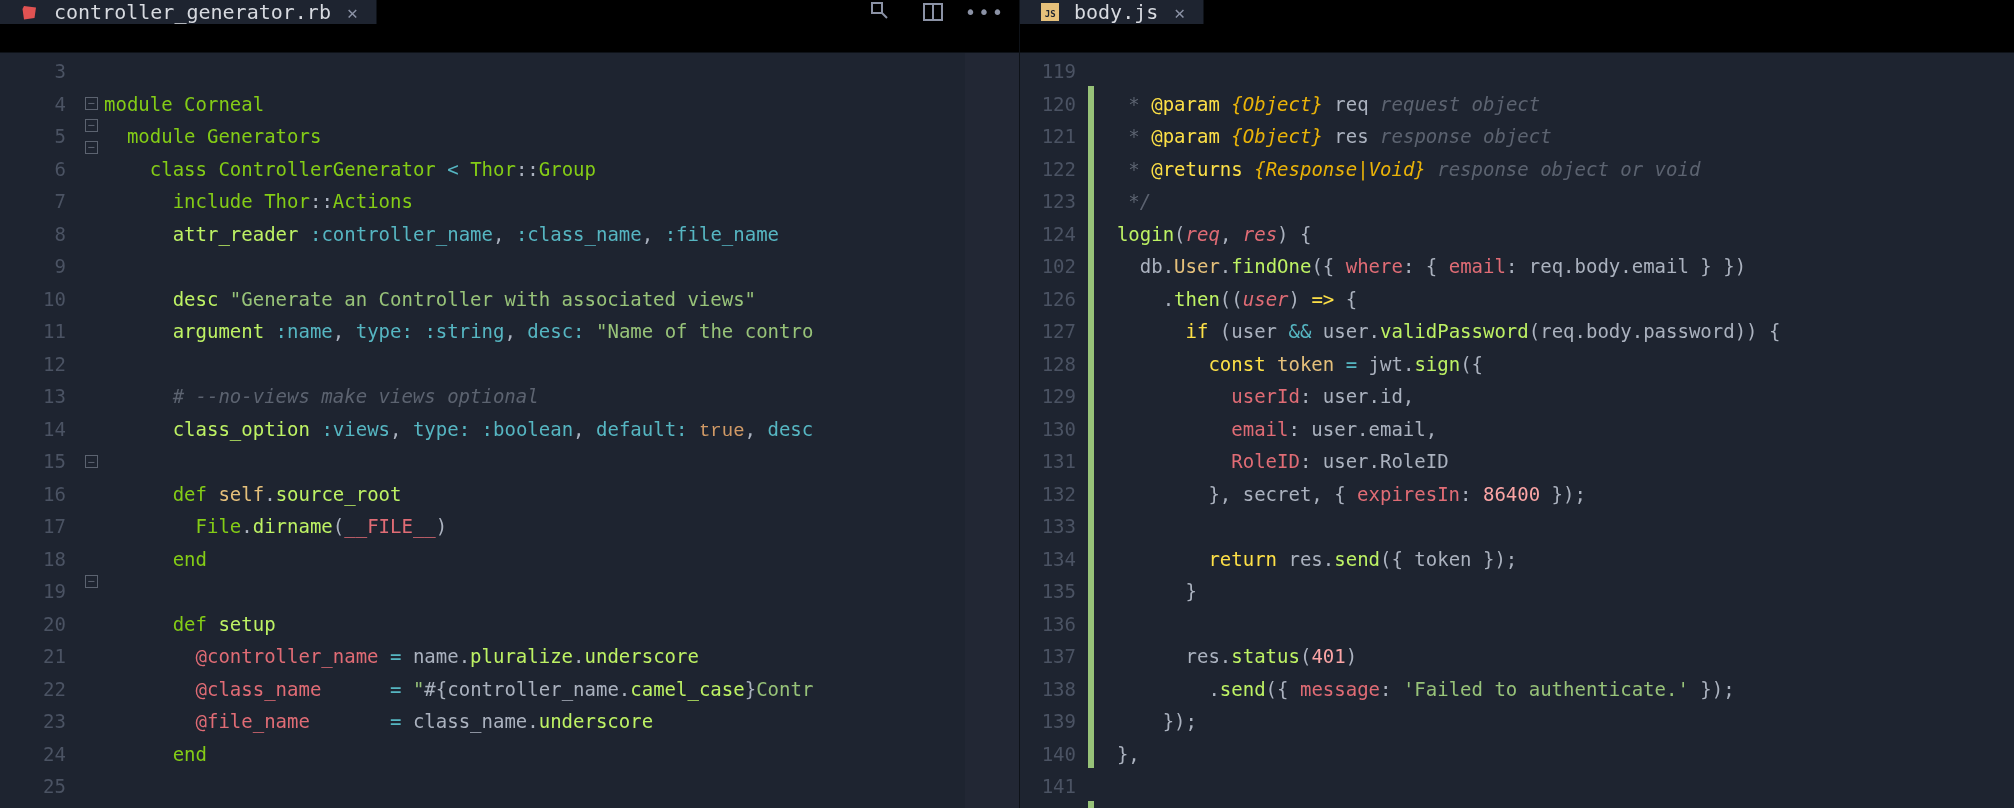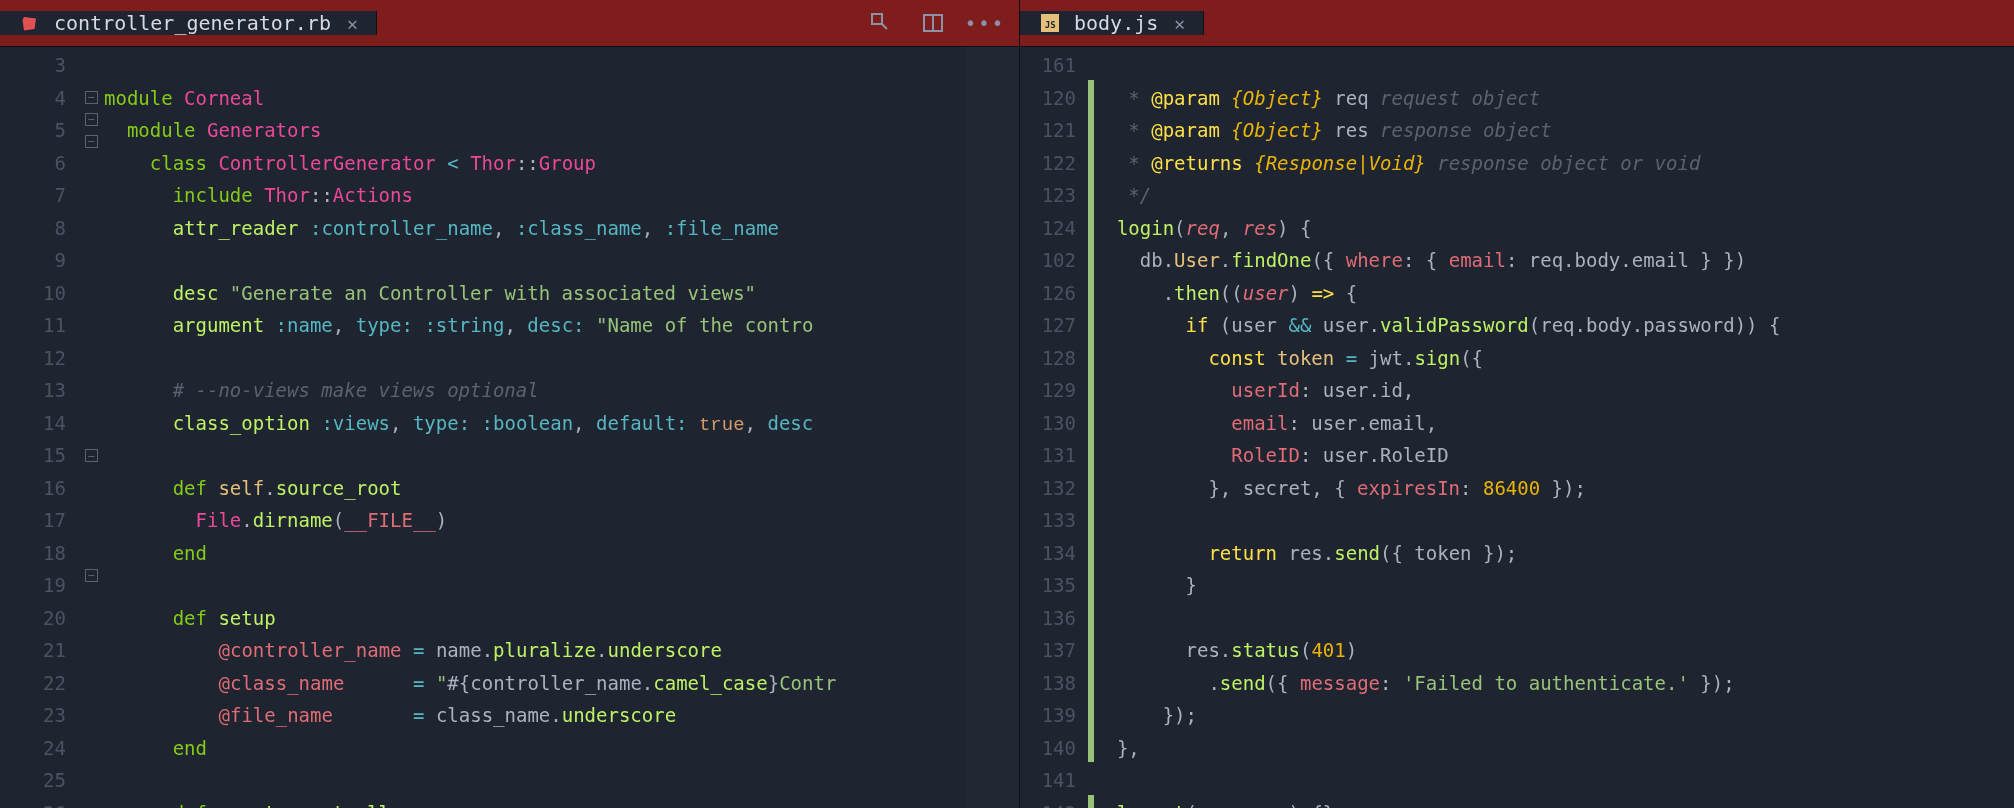--- a/index.html
+++ b/index.html
@@ -18,10 +18,10 @@
 .pane.right { flex: 1; }
 
 .tabbar {
-  height: 47px;
-  background: #7f1d1d;
+  height: 53px;
+  background: #000000;
   display: flex;
-  align-items: center;
+  align-items: flex-start;
   border-bottom: 1px solid #0e1218;
 }
 .tab {

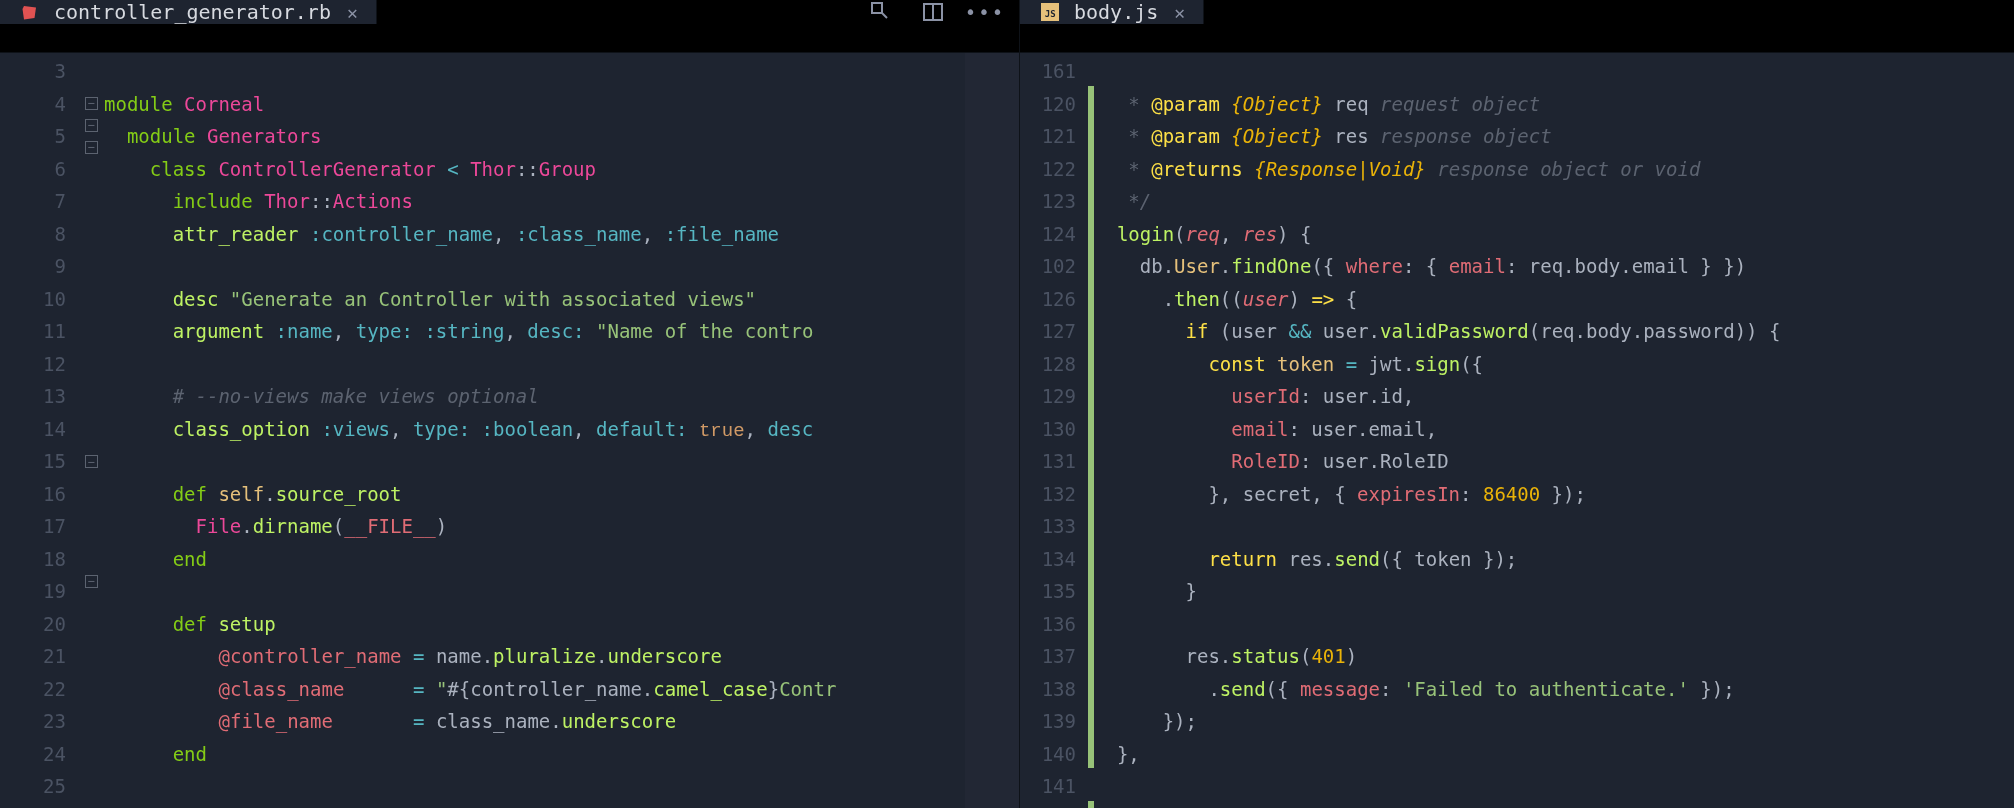--- a/index.html
+++ b/index.html
@@ -178,7 +178,7 @@
   </div>
   <div class="editor">
     <div class="gutter" id="gutter-right">
-        <div class="line">161</div>
+        <div class="line">119</div>
         <div class="line">120</div>
         <div class="line">121</div>
         <div class="line">122</div>

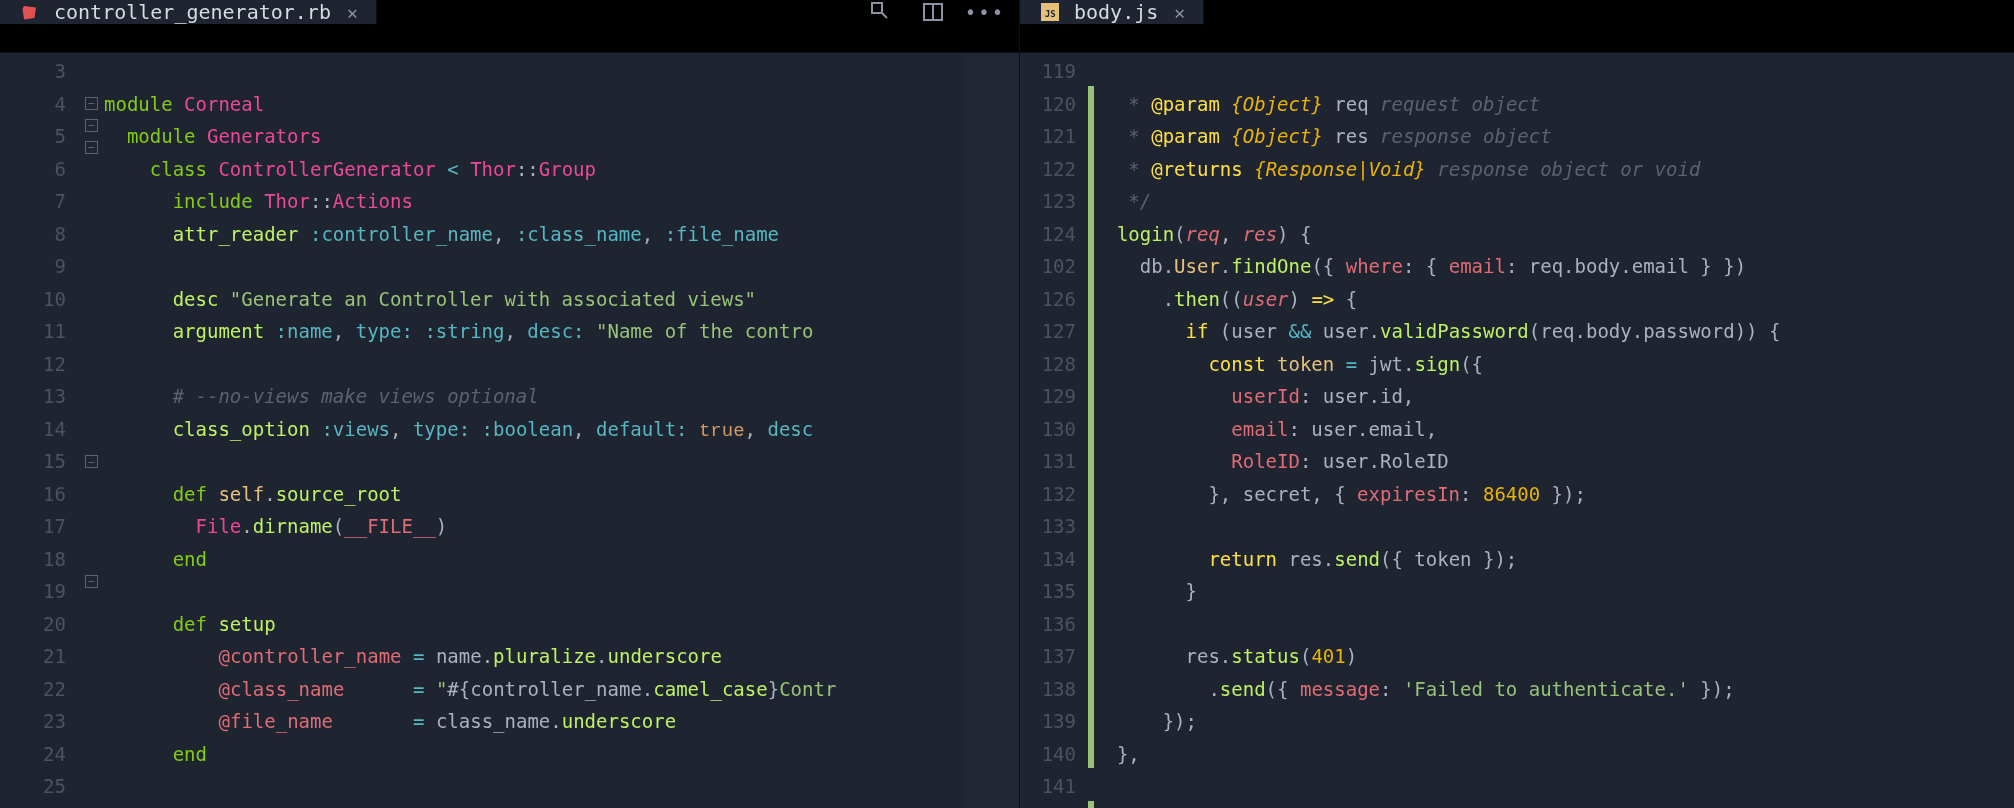--- a/index.html
+++ b/index.html
@@ -55,7 +55,7 @@
 
 
 .kw { color: #84cc16; }
-.const { color: #ec4899; }
+.const { color: #84cc16; }
 .sym { color: #56b6c2; }
 .str { color: #98c379; }
 .num { color: #eab308; }

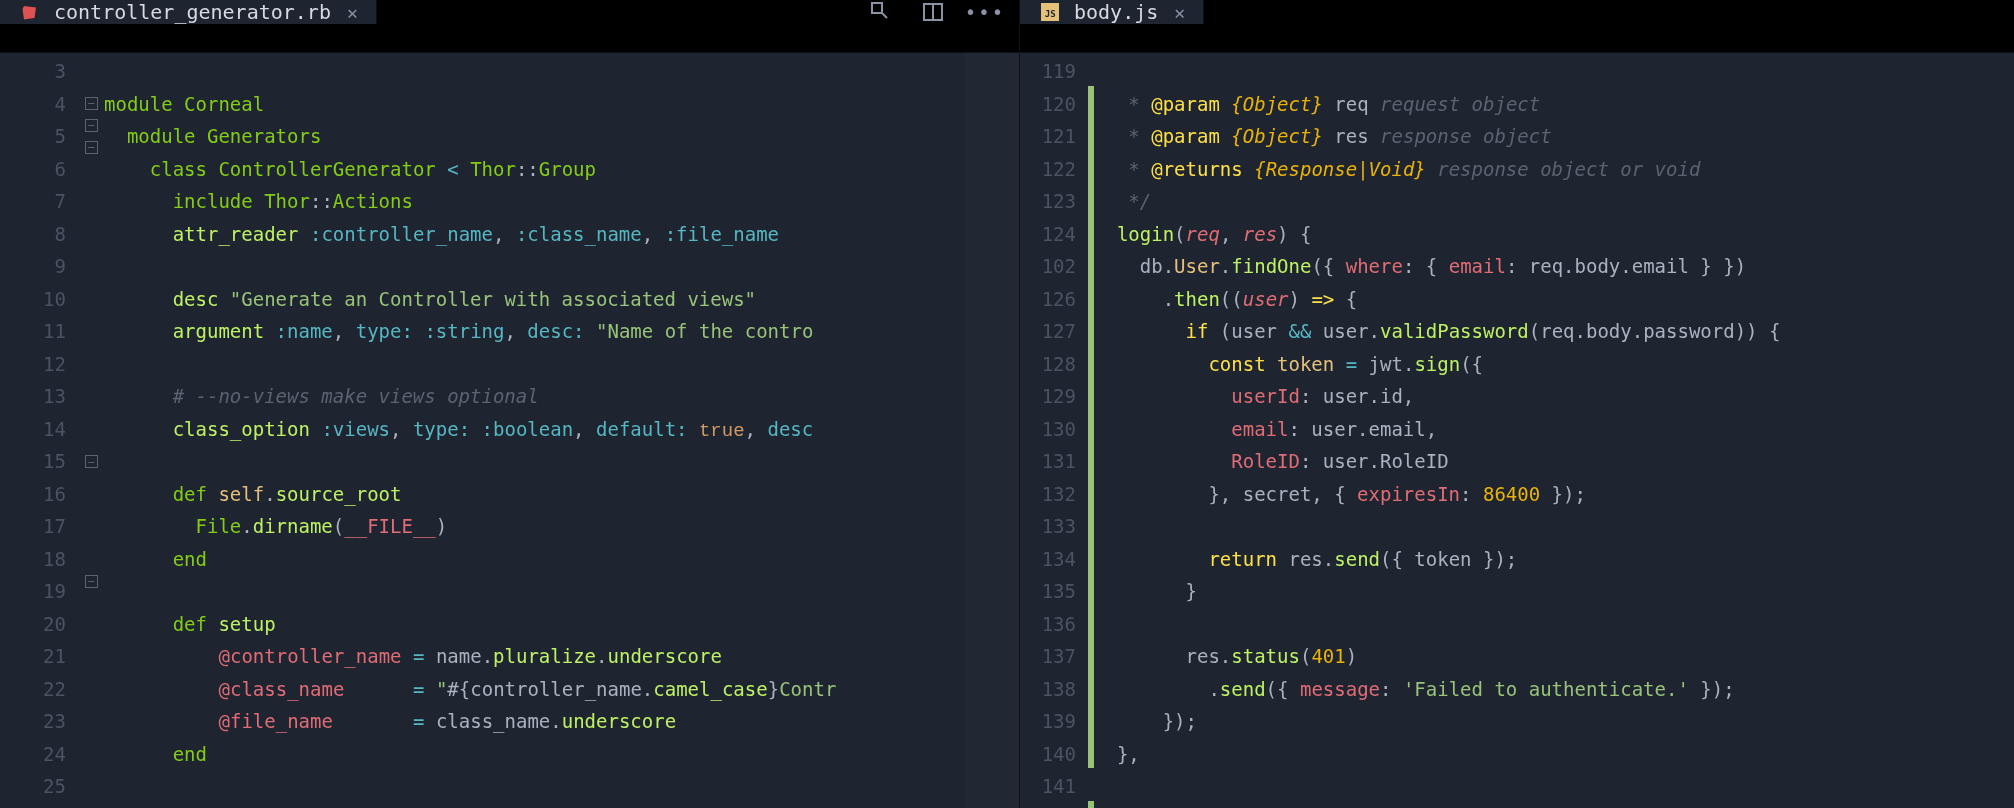--- a/index.html
+++ b/index.html
@@ -58,7 +58,7 @@
 .const { color: #84cc16; }
 .sym { color: #56b6c2; }
 .str { color: #98c379; }
-.num { color: #eab308; }
+.num { color: #fca5a5; }
 .com { color: #5c6370; font-style: italic; }
 .var { color: #e06c75; }
 .ivar { color: #e06c75; margin-left: 23px; }

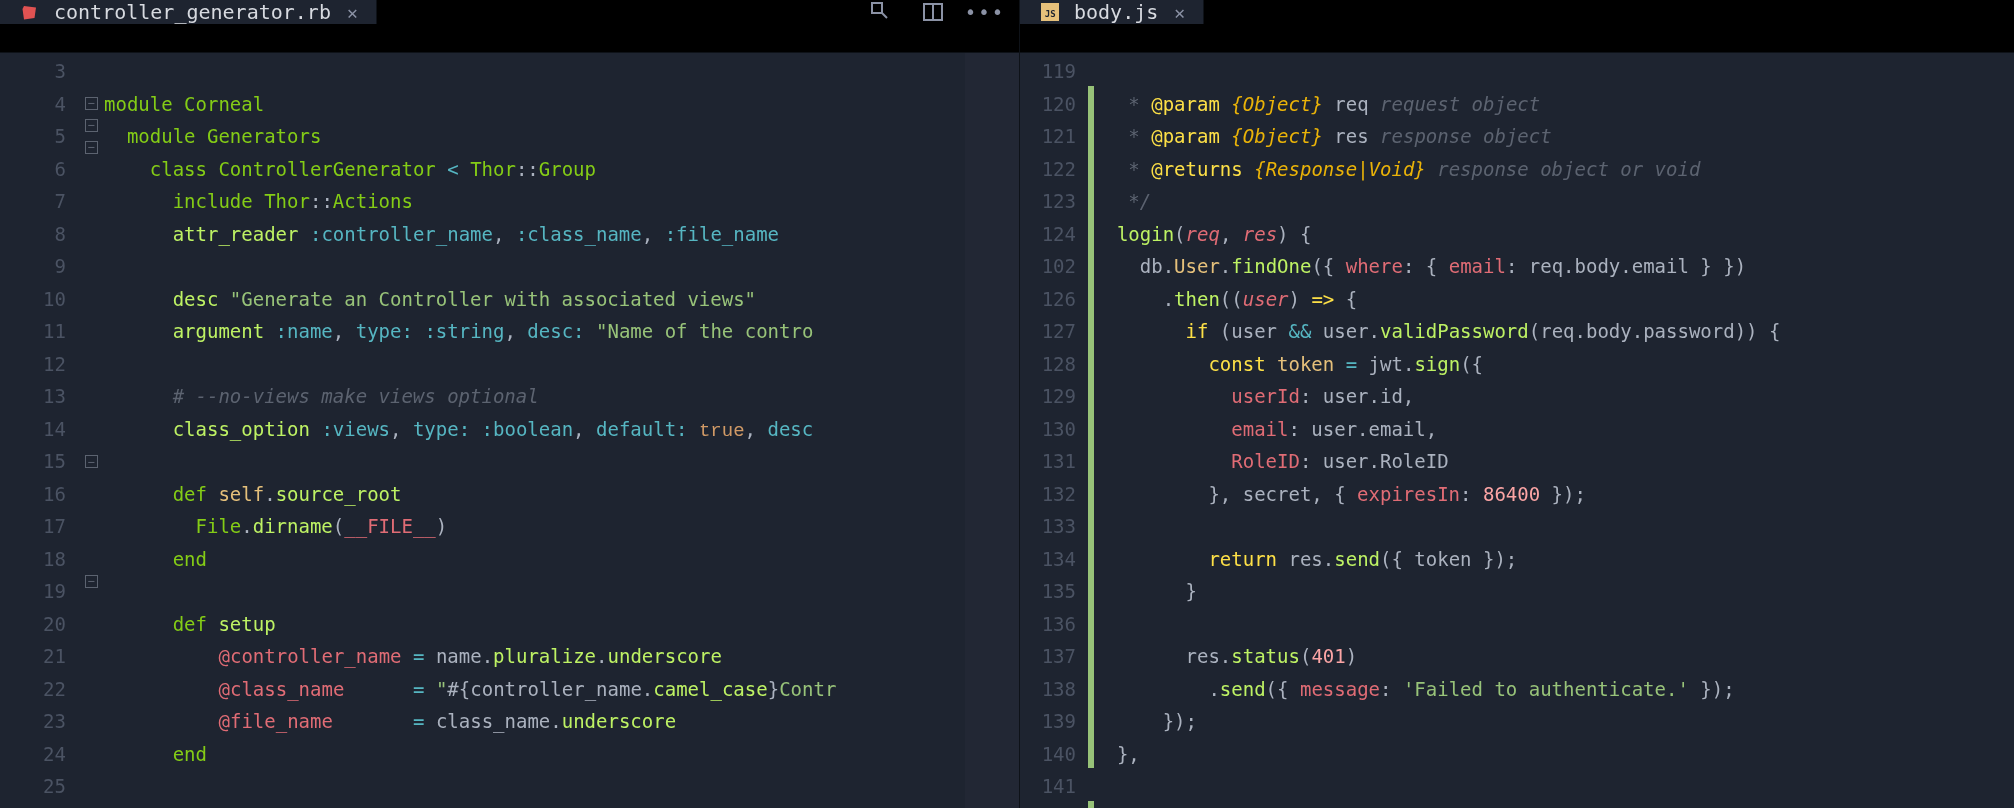--- a/index.html
+++ b/index.html
@@ -61,7 +61,7 @@
 .num { color: #fca5a5; }
 .com { color: #5c6370; font-style: italic; }
 .var { color: #e06c75; }
-.ivar { color: #e06c75; margin-left: 23px; }
+.ivar { color: #e06c75; }
 .op { color: #56b6c2; }
 .punc { color: #abb2bf; }
 .fnname { color: #bef264; }

